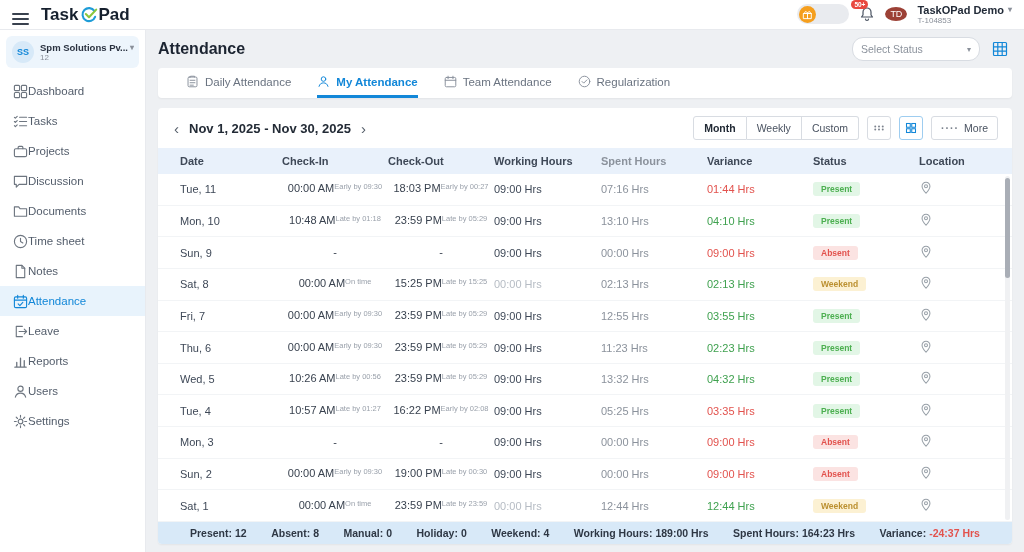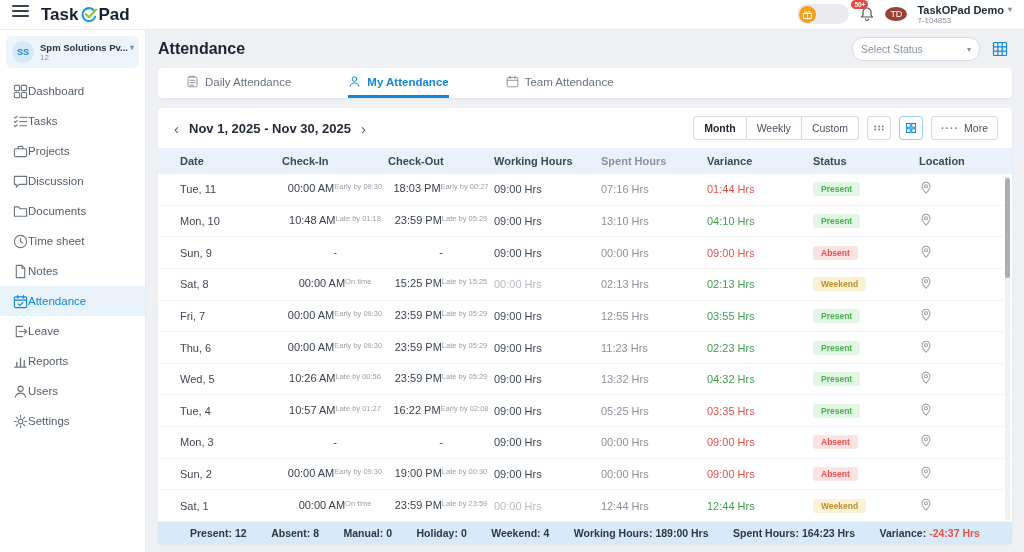--- a/index.html
+++ b/index.html
@@ -10,7 +10,7 @@
   
   .topbar { height:30px; background:#fff; border-bottom:1px solid #e8eaee;
             display:flex; align-items:center; justify-content:space-between; padding:0 12px; }
-  .tb-left { display:flex; align-items:flex-start; gap:12px; }
+  .tb-left { display:flex; align-items:flex-end; gap:12px; }
   .hamburger { width:17px; display:flex; flex-direction:column; gap:3px; background:none; border:none; cursor:pointer; }
   .hamburger span { height:2px; background:#39414e; border-radius:1px; }
   .logo { display:flex; align-items:center; font-weight:bold; font-size:17px; color:#16202e; }

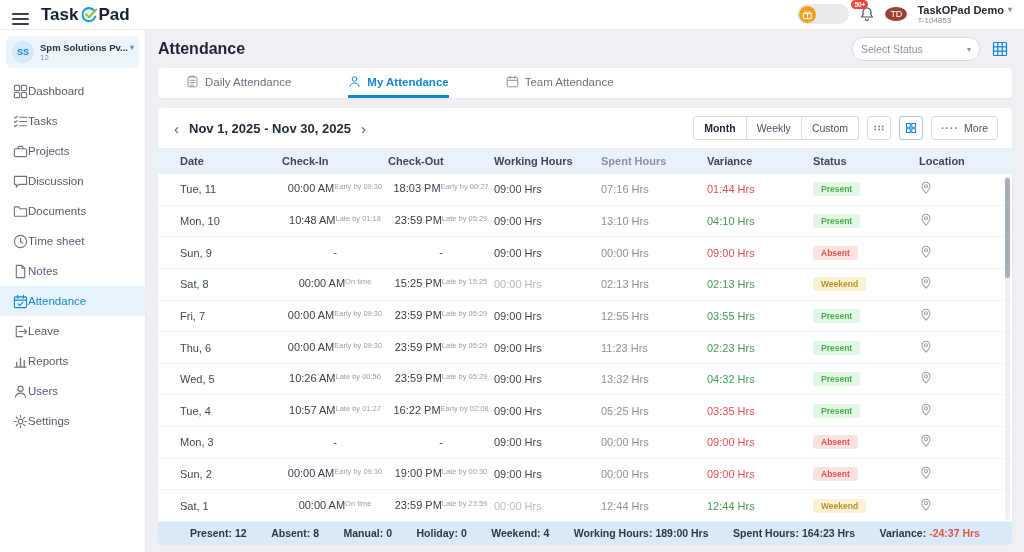--- a/index.html
+++ b/index.html
@@ -50,7 +50,7 @@
   .grid-btn { width:24px; height:24px; border:none; background:transparent; display:flex; align-items:center; justify-content:center; cursor:pointer; color:#1287d8; }
 
   
-  .tabs-card { height:30px; background:#fff; border-radius:4px; display:flex; align-items:stretch; gap:57px;
+  .tabs-card { height:30px; background:#fff; border-radius:4px; display:flex; align-items:stretch; gap:26px;
                padding:0 28px; margin-bottom:10px; box-shadow:0 1px 2px rgba(0,0,0,.05); }
   .tab { display:flex; align-items:center; gap:6px; font-size:11.5px; color:#6a7380; border-bottom:3px solid transparent; cursor:pointer; }
   .tab svg { color:#8a919c; }

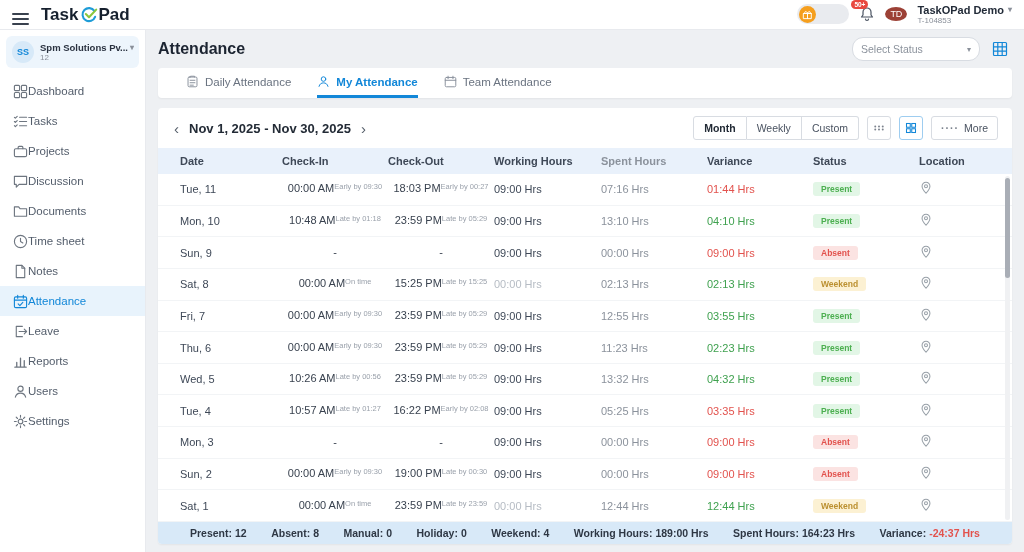--- a/index.html
+++ b/index.html
@@ -293,6 +293,13 @@
             <path d="M1.5 6.5h13M5 1.5v3M11 1.5v3"></path>
           </svg>
         <span>Team Attendance</span>
+      </div>
+      <div class="tab">
+        <svg width="13" height="13" viewBox="0 0 16 16" fill="none" stroke="currentColor" stroke-width="1.2" stroke-linecap="round" stroke-linejoin="round">
+            <circle cx="8" cy="8" r="6.5"></circle>
+            <path d="M5 8l2 2 4-4"></path>
+          </svg>
+        <span>Regularization</span>
       </div>
     </div>
 

